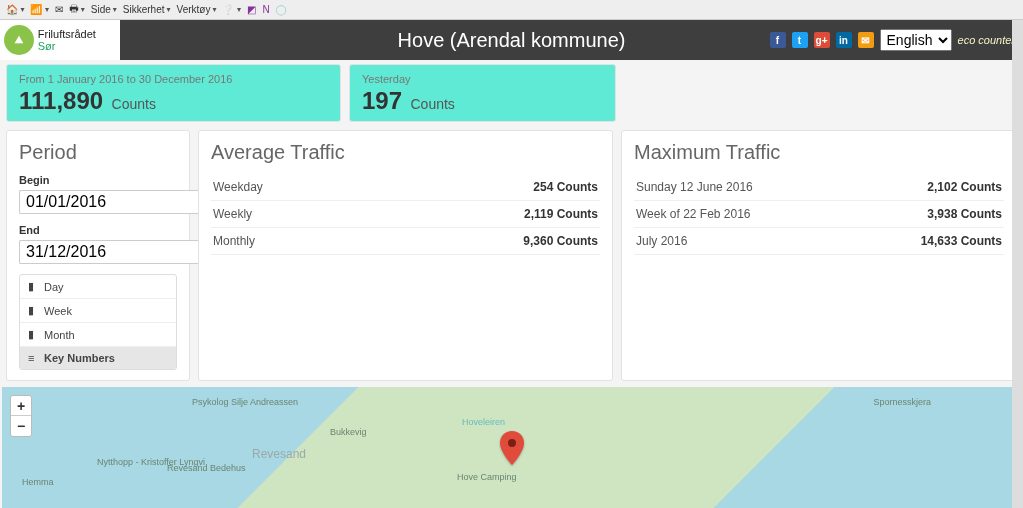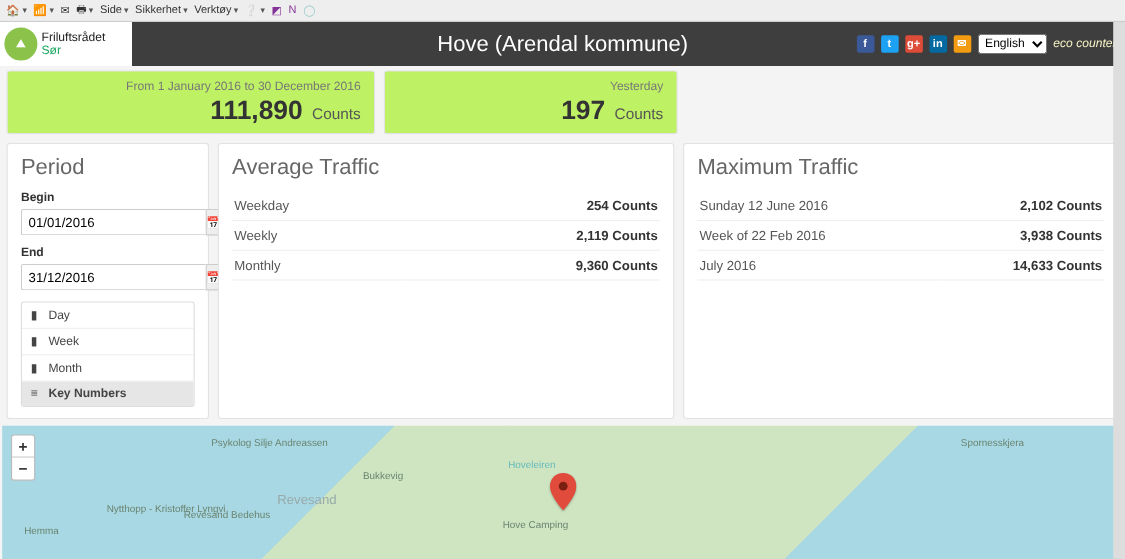--- a/index.html
+++ b/index.html
@@ -15,7 +15,7 @@
   .header-title{ position:absolute; left:50%; transform:translateX(-50%); font-size:20px; font-weight:300; }
   .header-right{ margin-left:auto; display:flex; align-items:center; gap:6px; padding-right:8px; }
   .social{ width:16px;height:16px; display:flex;align-items:center;justify-content:center;color:#fff;font-size:10px;font-weight:bold;border-radius:2px;}
-  .lang-select{ font-size:11px; padding:1px 2px; }
+  .lang-select{ font-size:14px; padding:1px 2px; }
   .eco-logo{ font-size:11px; font-style:italic; color:#f7f3c6; }
   .stats-row{ display:flex; gap:8px; padding:4px 6px 0 6px; }
   .stat-card{ background:#bef264; border:1px solid #e2e2e2; border-radius:3px; padding:8px 12px 6px 12px;text-align:right; }

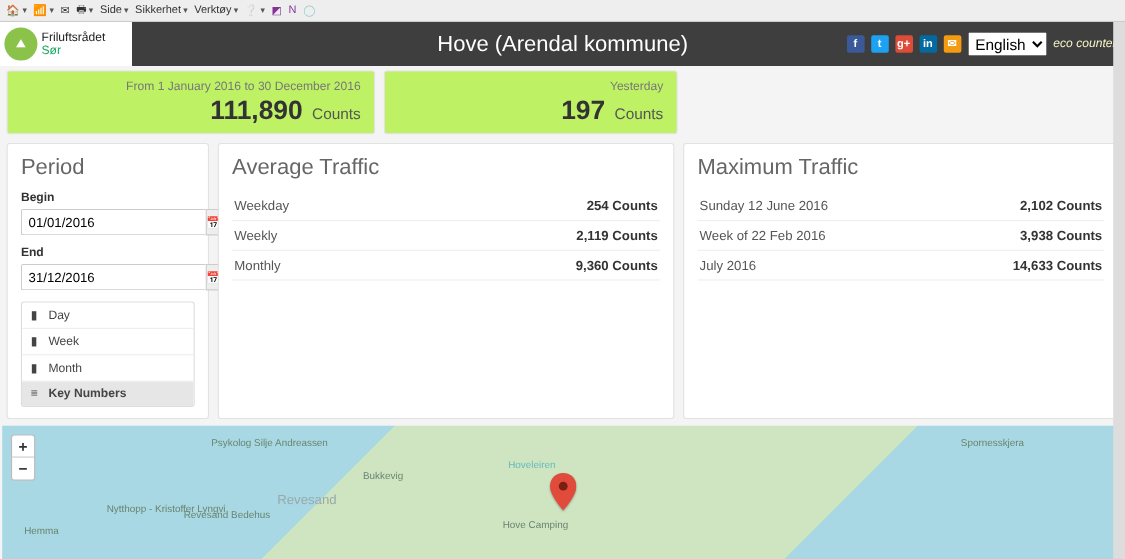--- a/index.html
+++ b/index.html
@@ -18,7 +18,7 @@
   .lang-select{ font-size:14px; padding:1px 2px; }
   .eco-logo{ font-size:11px; font-style:italic; color:#f7f3c6; }
   .stats-row{ display:flex; gap:8px; padding:4px 6px 0 6px; }
-  .stat-card{ background:#bef264; border:1px solid #e2e2e2; border-radius:3px; padding:8px 12px 6px 12px;text-align:right; }
+  .stat-card{ background:#5eead4; border:1px solid #e2e2e2; border-radius:3px; padding:8px 12px 6px 12px; }
   .stat-card.first{ width:335px;}
   .stat-card.second{ width:267px;}
   .stat-range{ font-size:11px; color:#777; margin-bottom:2px;}

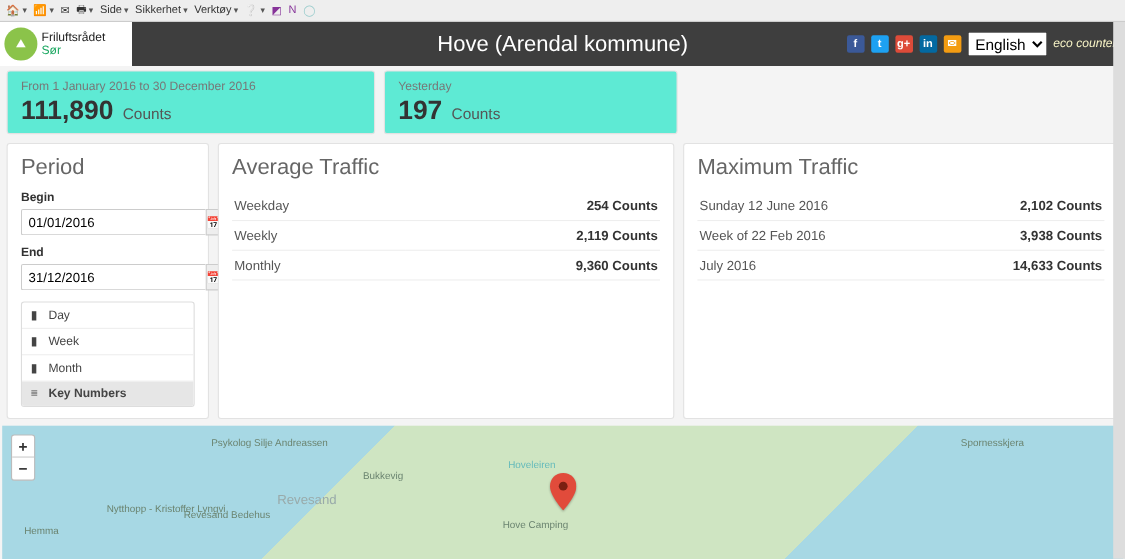--- a/index.html
+++ b/index.html
@@ -33,7 +33,7 @@
   .lbl{ font-size:11px; font-weight:bold; color:#333; margin-bottom:4px;}
   .date-group{ margin-bottom:10px;}
   .date-input-wrap{ display:flex;}
-  .date-input{ flex:1; border:1px solid #ccc; border-right:none; padding:4px 6px; font-size:12px; height:24px; border-radius:2px 0 0 2px;}
+  .date-input{ flex:1; border:1px solid #ccc; border-right:none; padding:4px 6px; font-size:16px; height:24px; border-radius:2px 0 0 2px;}
   .cal-btn{ width:24px;height:24px;border:1px solid #ccc;background:#eee;display:flex;align-items:center;justify-content:center;font-size:11px;cursor:pointer;border-radius:0 2px 2px 0;color:#555;}
   .view-list{ border:1px solid #ddd; border-radius:3px; margin-top:10px; overflow:hidden;}
   .view-item{ padding:5px 8px; font-size:11px; color:#444; border-bottom:1px solid #eee; cursor:pointer; display:flex; align-items:center; gap:6px;}

